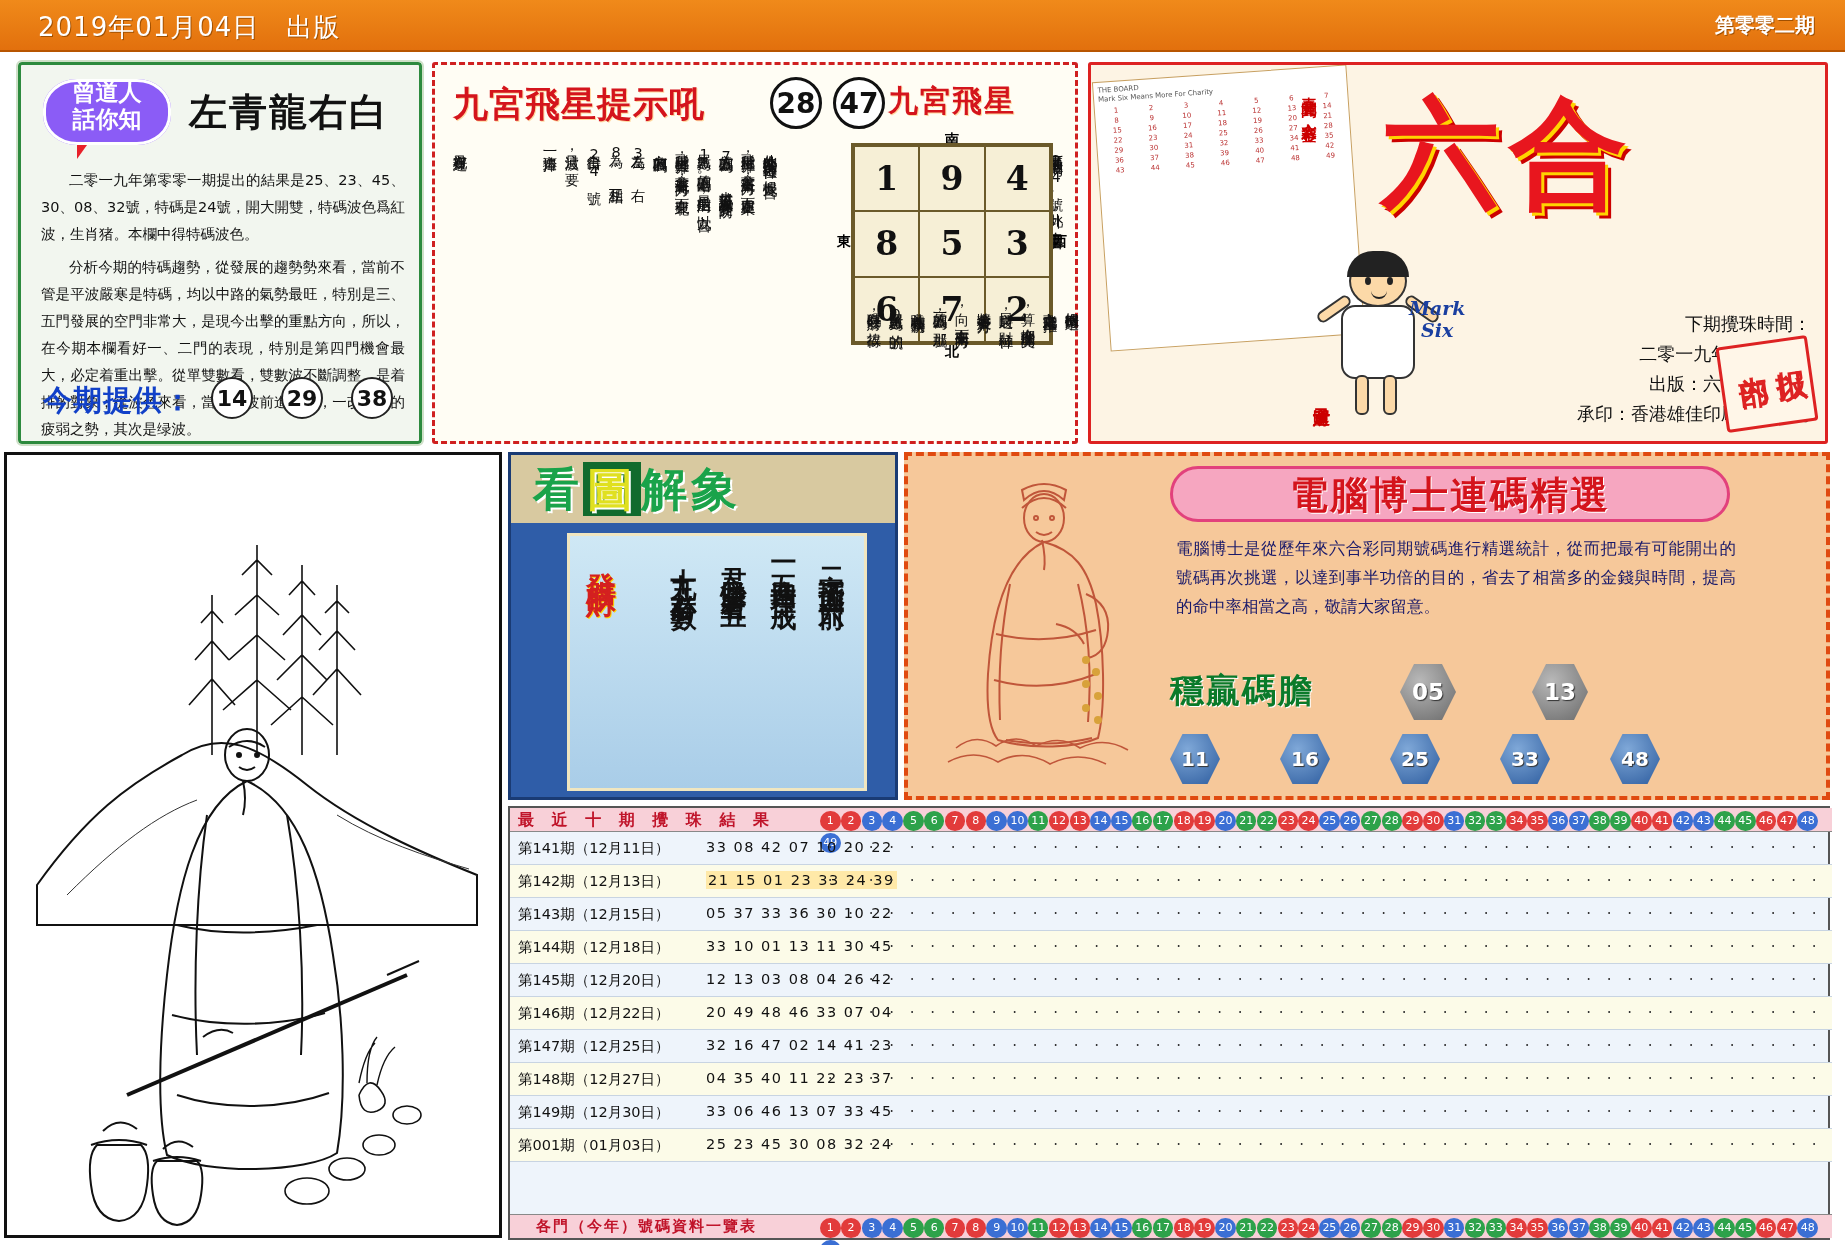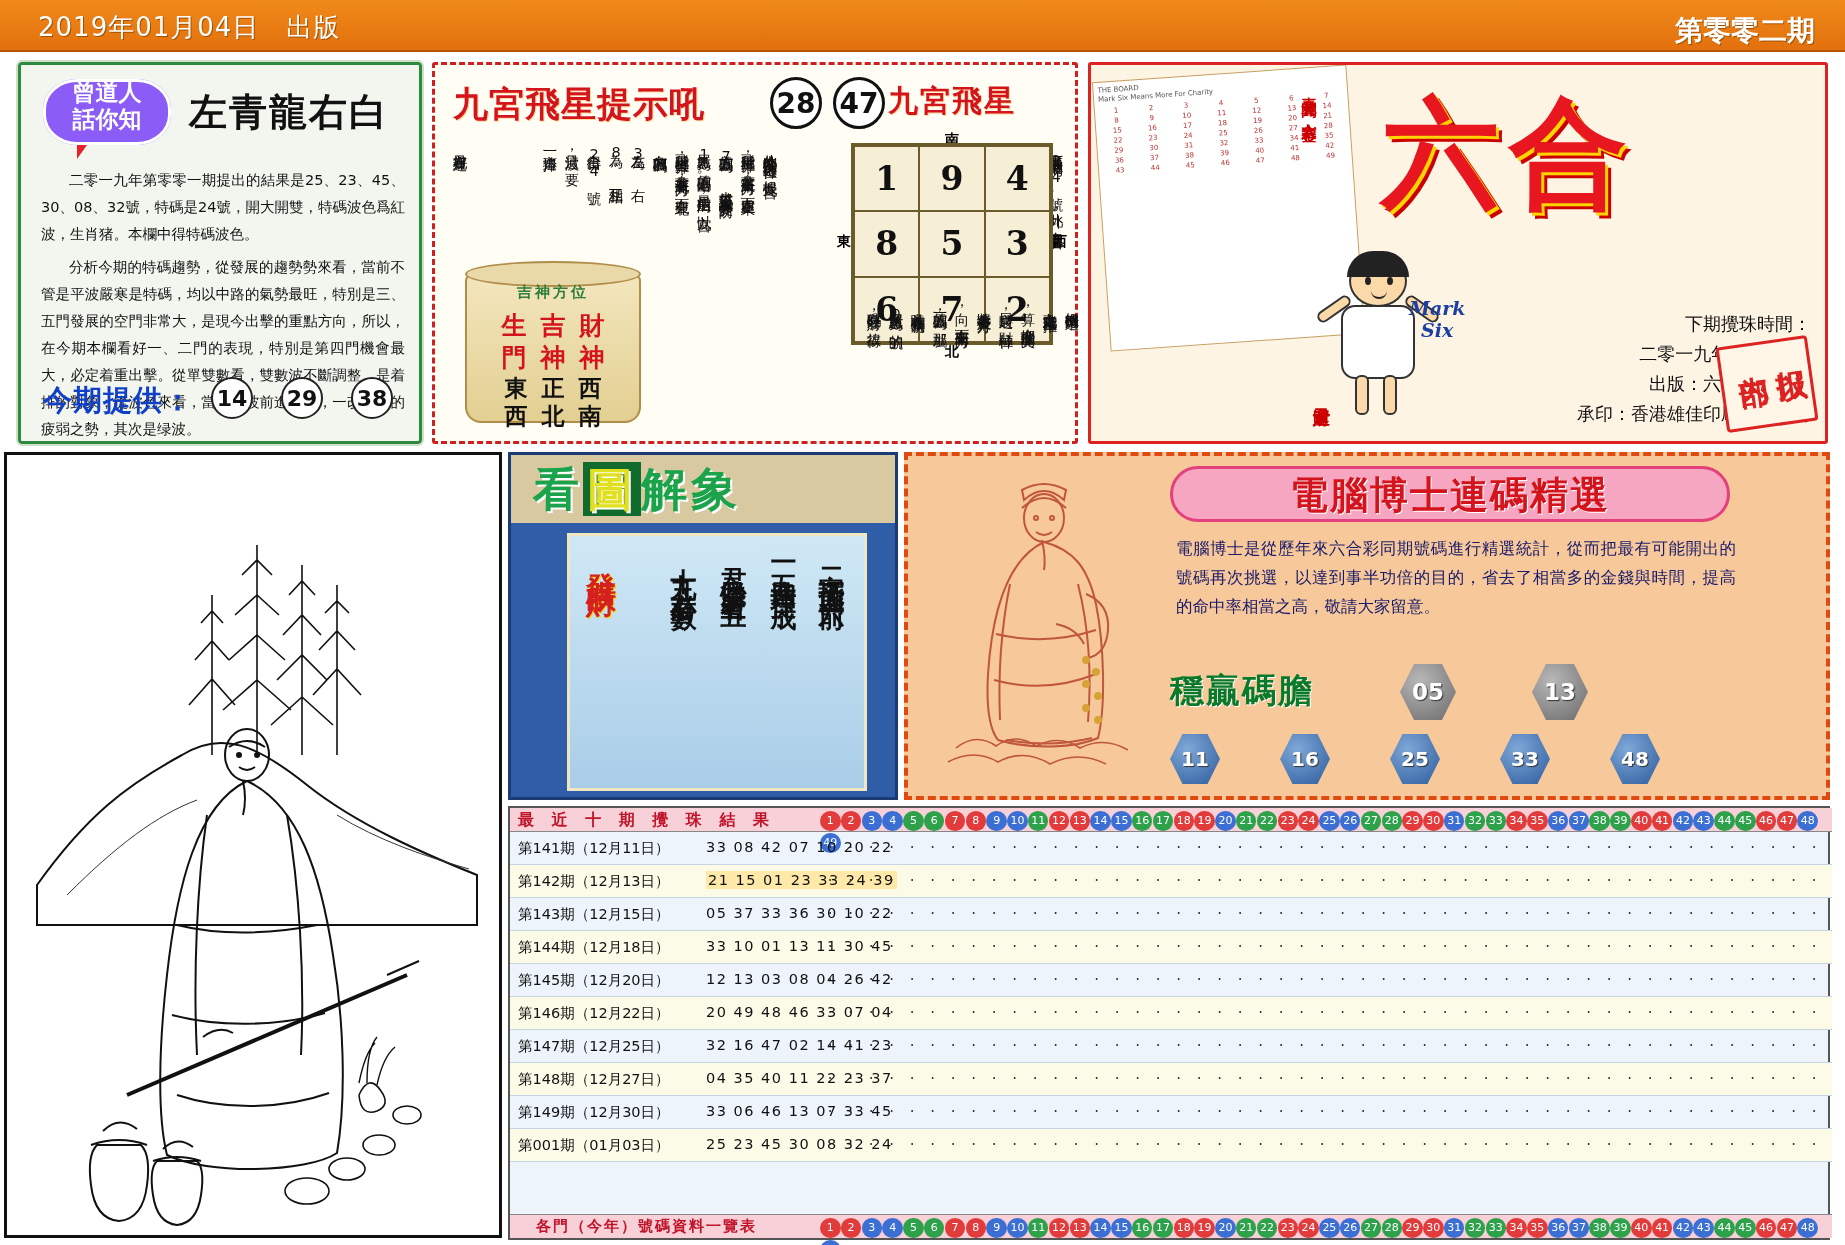--- a/index.html
+++ b/index.html
@@ -32,7 +32,7 @@
   }
   .topbar .issue {
     position:absolute; right:30px; top:12px;
-    font-size:28px; color:#ffffff; font-weight:bold;
+    font-size:20px; color:#ffffff; font-weight:bold;
     text-shadow:1px 1px 0 #a04f00;
   }
 

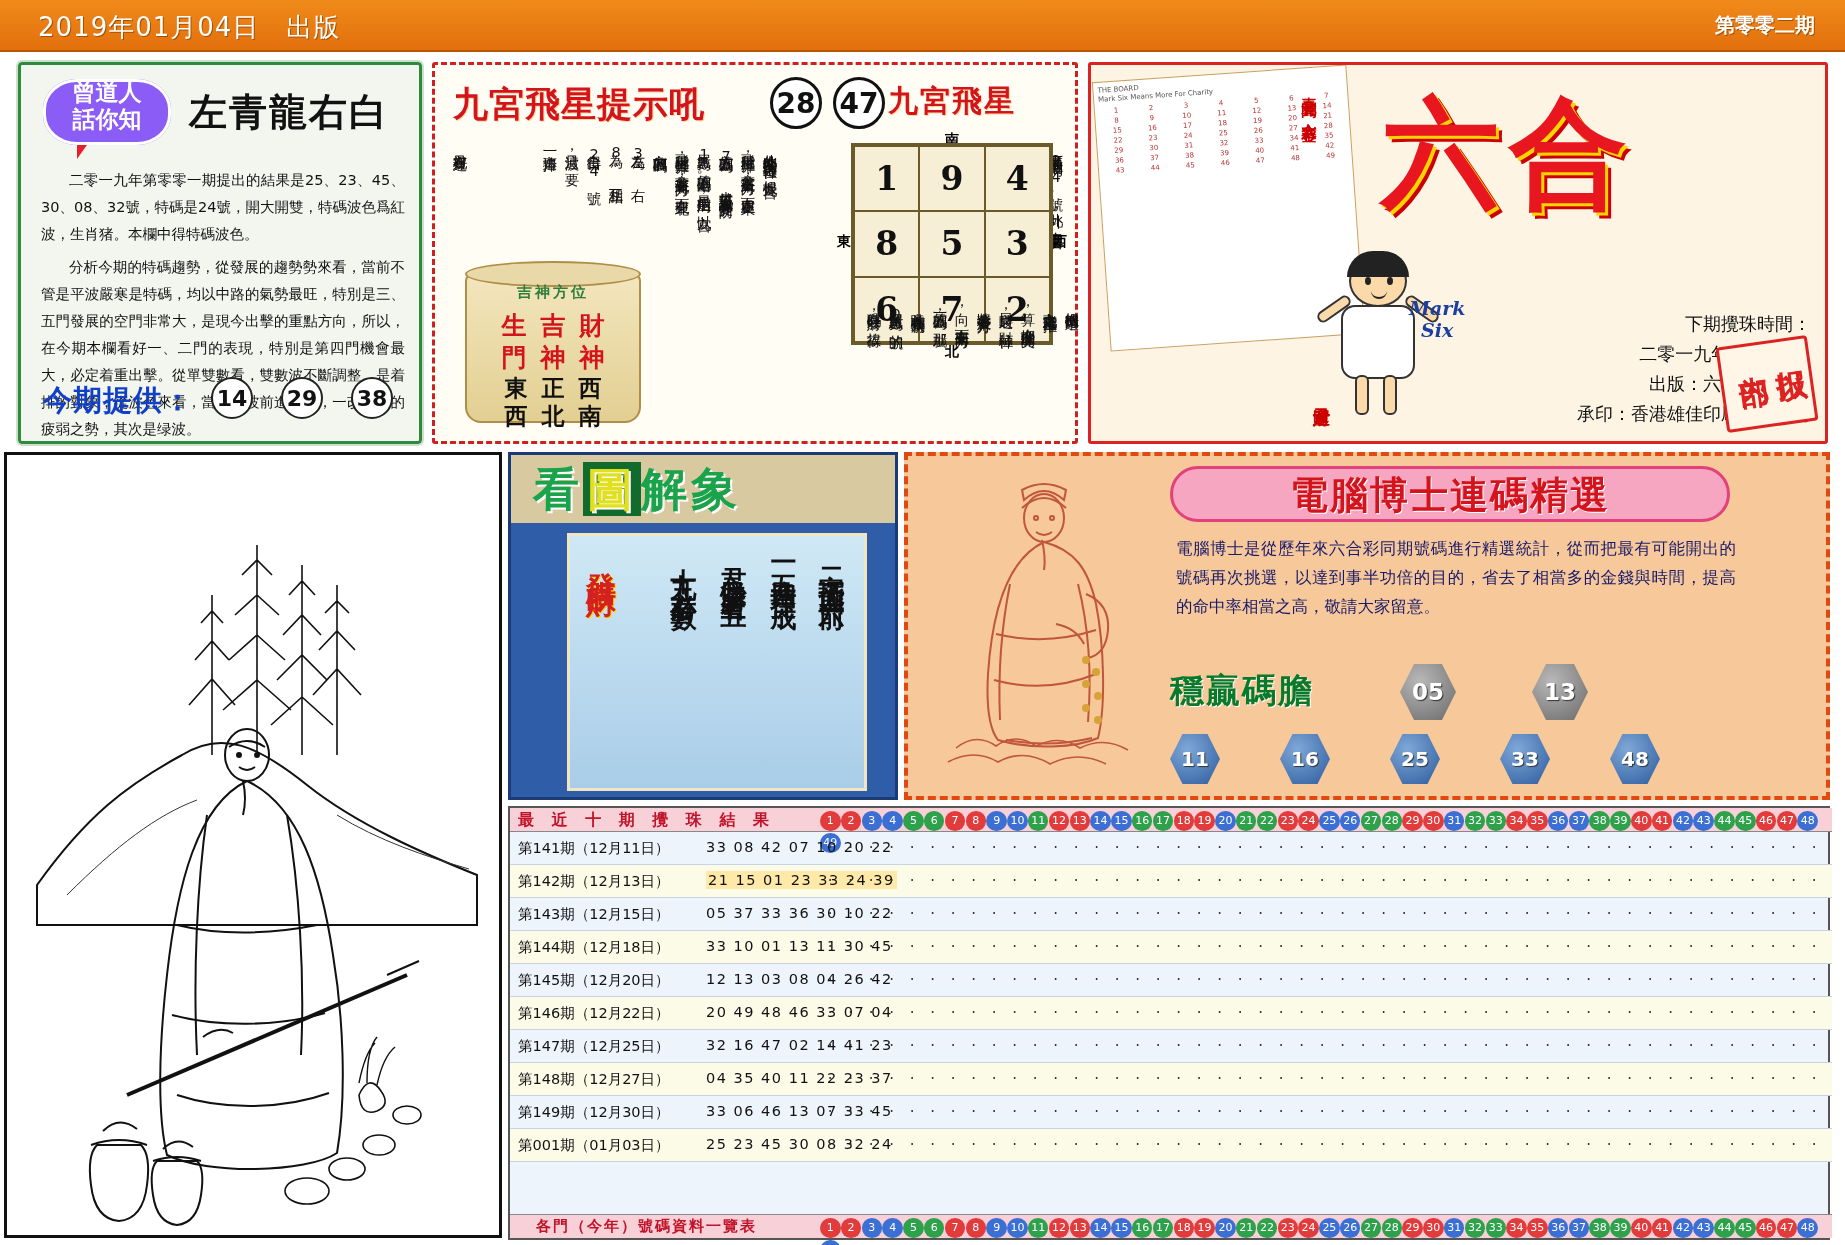--- a/index.html
+++ b/index.html
@@ -402,15 +402,6 @@
     <div class="p2-vtext" style="left:104px;">一齊追捧</div>
     <div class="p2-vtext" style="left:14px; height:110px;">祝君好運！</div>
 
-    <div class="jar">
-      <div class="body"></div>
-      <div class="top"></div>
-      <div class="lbl-top">吉神方位</div>
-      <div class="row r1">生吉財</div>
-      <div class="row r2">門神神</div>
-      <div class="row r3">東正西</div>
-      <div class="row r4">西北南</div>
-    </div>
 
     <div class="p2-grid-wrap">
       <div class="p2-grid-title">九宮飛星</div>

